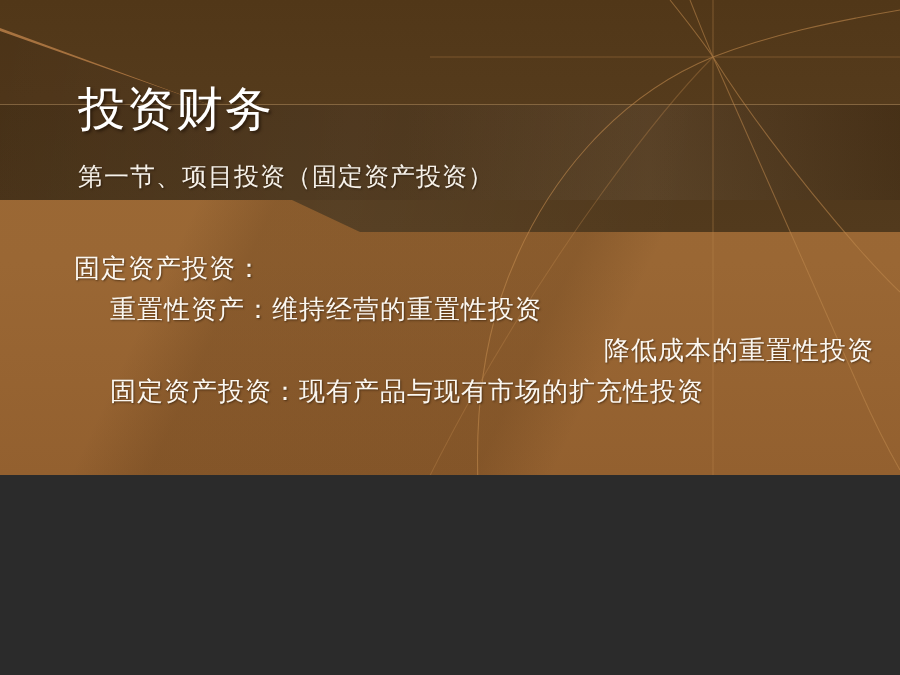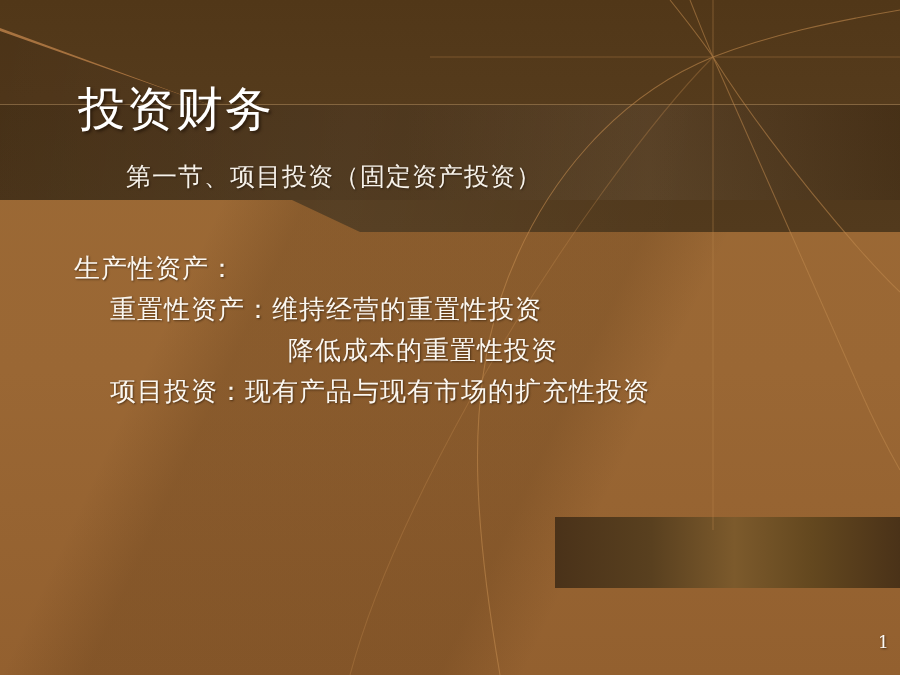--- a/index.html
+++ b/index.html
@@ -11,7 +11,7 @@
   #slide {
     position: relative;
     width: 900px;
-    height: 675px;
+    height: 475px;
     overflow: hidden;
     background: #d946ef;
     font-family: "DejaVu Serif", "Liberation Serif", serif;

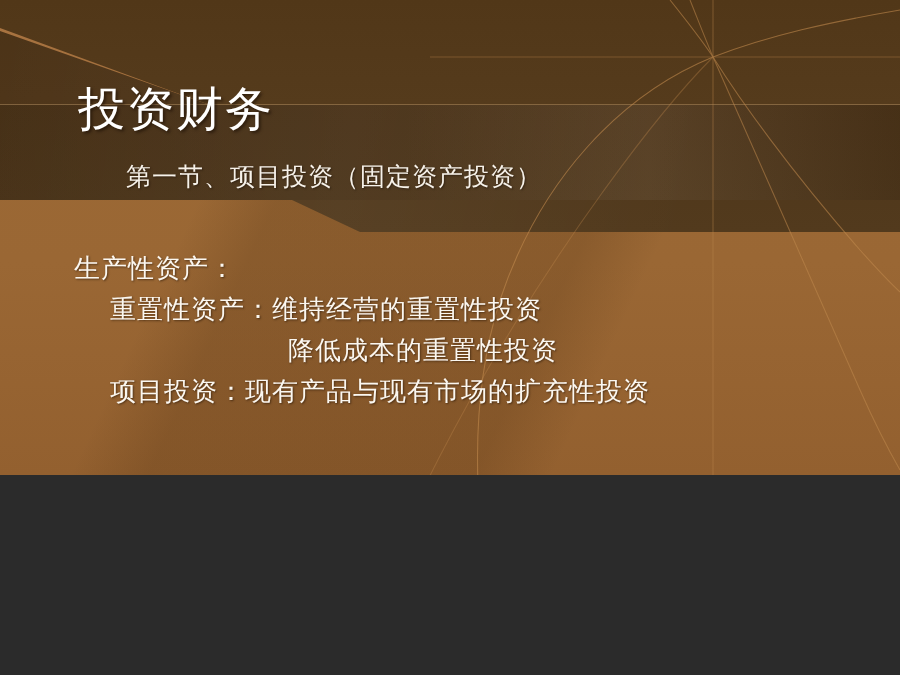--- a/index.html
+++ b/index.html
@@ -107,7 +107,6 @@
     letter-spacing: 1px;
     text-shadow: 1px 1px 2px rgba(20,10,0,0.5);
     white-space: nowrap;
-    margin-left: 48px;
   }
 
   #body-block {

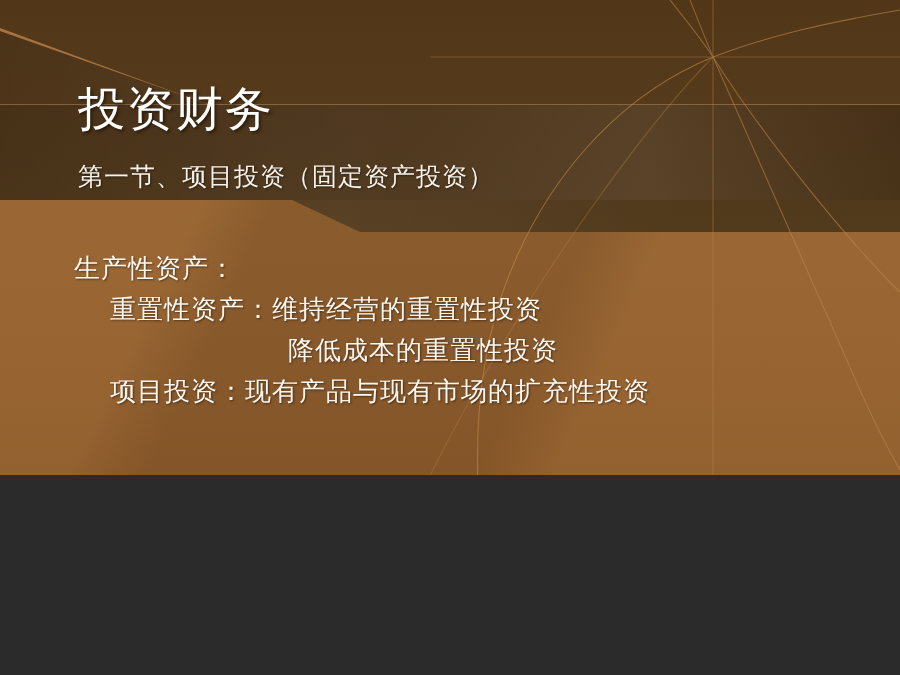--- a/index.html
+++ b/index.html
@@ -173,7 +173,7 @@
   <div id="subtitle">第一节、项目投资（固定资产投资）</div>
 
   <div id="body-block">
-    <span class="bline ind0">生产性资产：</span>
+    <span class="bline ind0">固定资产投资：</span>
     <span class="bline ind1">重置性资产：维持经营的重置性投资</span>
     <span class="bline ind2">降低成本的重置性投资</span>
     <span class="bline ind3">项目投资：现有产品与现有市场的扩充性投资</span>

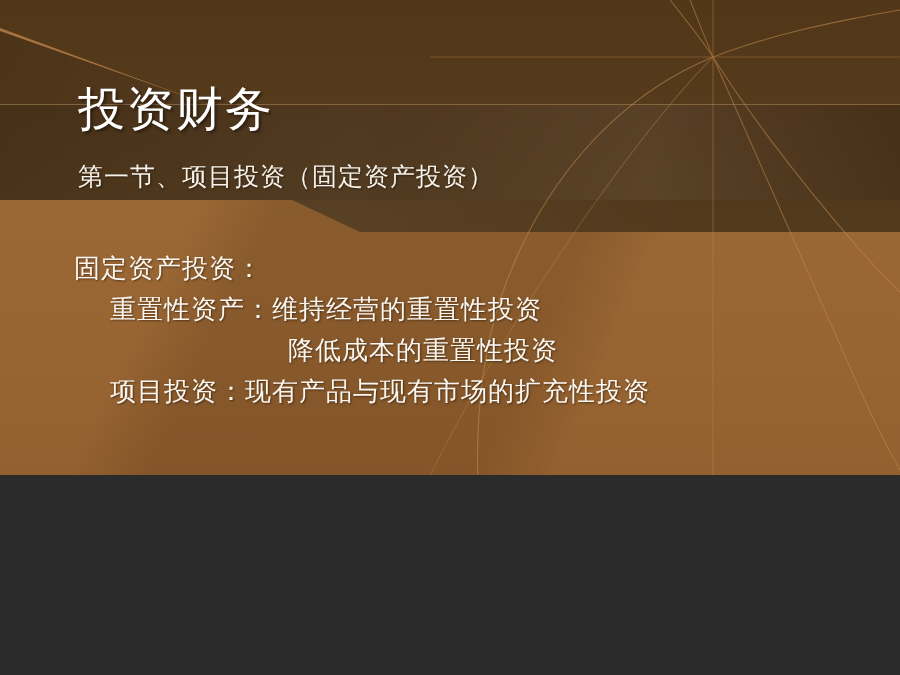--- a/index.html
+++ b/index.html
@@ -124,7 +124,7 @@
   .bline { display: block; }
   .ind0 { padding-left: 0; }
   .ind1 { padding-left: 36px; }
-  .ind2 { padding-left: 214px; }
+  .ind2 { padding-left: 214px; text-align: right; }
   .ind3 { padding-left: 36px; }
   .ind4 { padding-left: 214px; }
   .ind5 { padding-left: 200px; }

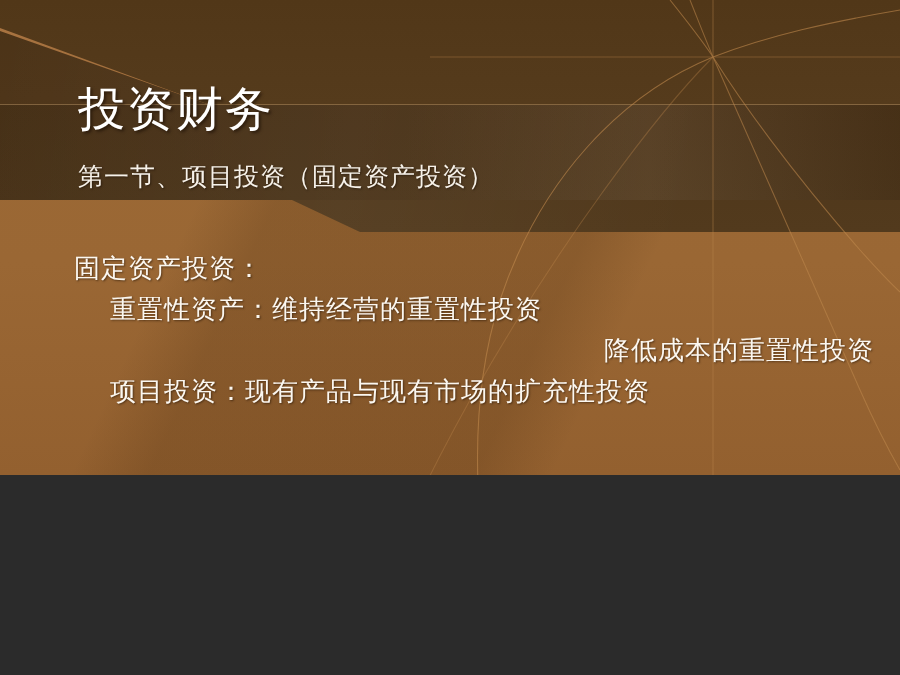--- a/index.html
+++ b/index.html
@@ -176,7 +176,7 @@
     <span class="bline ind0">固定资产投资：</span>
     <span class="bline ind1">重置性资产：维持经营的重置性投资</span>
     <span class="bline ind2">降低成本的重置性投资</span>
-    <span class="bline ind3">项目投资：现有产品与现有市场的扩充性投资</span>
+    <span class="bline ind3">固定资产投资：现有产品与现有市场的扩充性投资</span>
   </div>
 
   <div id="page-number">1</div>

